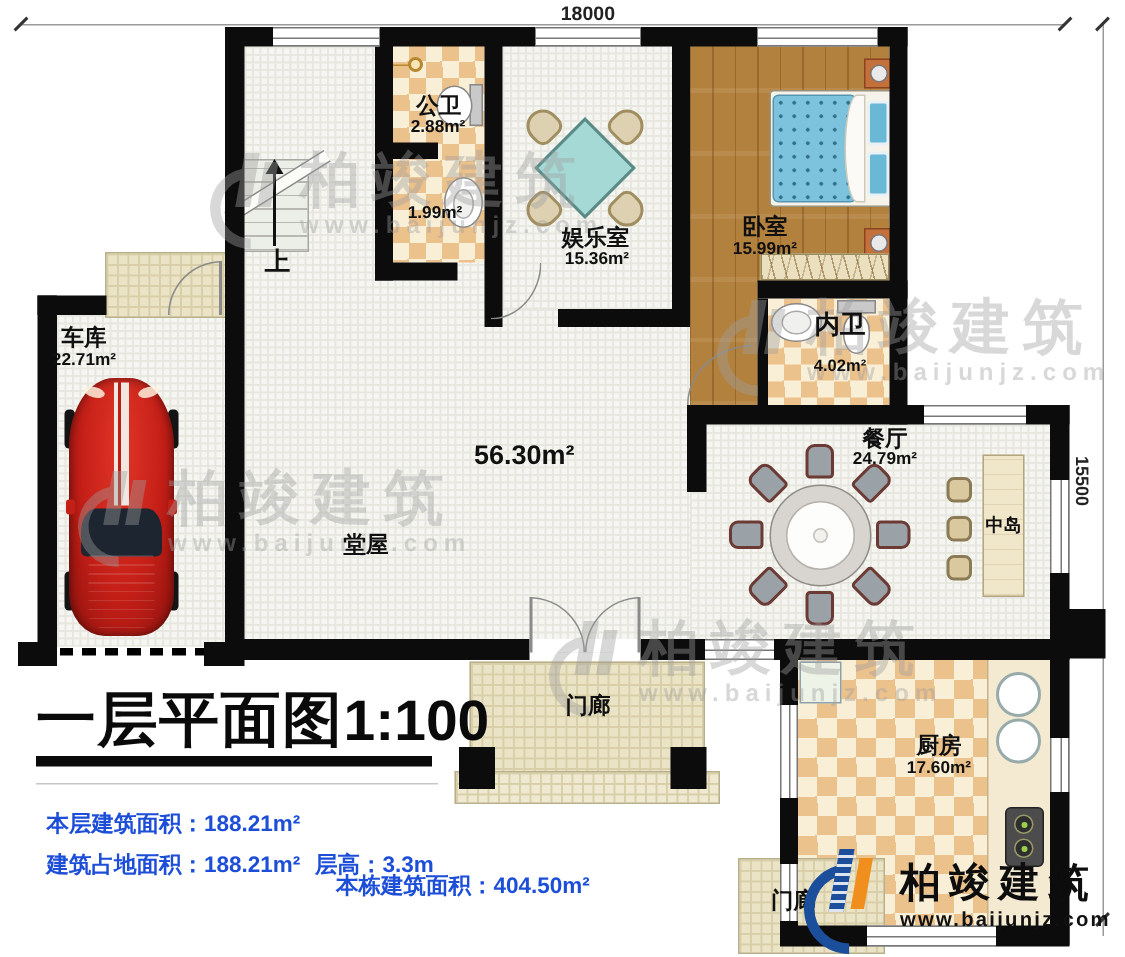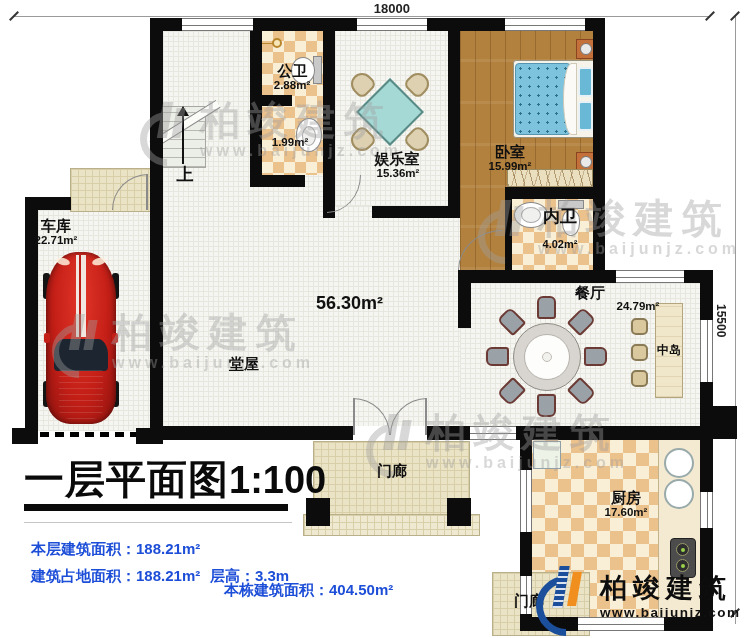--- a/index.html
+++ b/index.html
@@ -225,7 +225,7 @@
   <div class="lbl lbl-area" style="left:527px;top:239px;width:66px;font-size:11px;">4.02m²</div>
 
   <div class="lbl lbl-name" style="left:560px;top:285px;width:60px;">餐厅</div>
-  <div class="lbl lbl-area" style="left:556px;top:300px;width:68px;margin-left:48px;">24.79m²</div>
+  <div class="lbl lbl-area" style="left:556px;top:300px;width:68px;">24.79m²</div>
 
   <div class="lbl lbl-name" style="left:655px;top:344px;width:28px;font-size:12px;z-index:8;">中岛</div>
 

